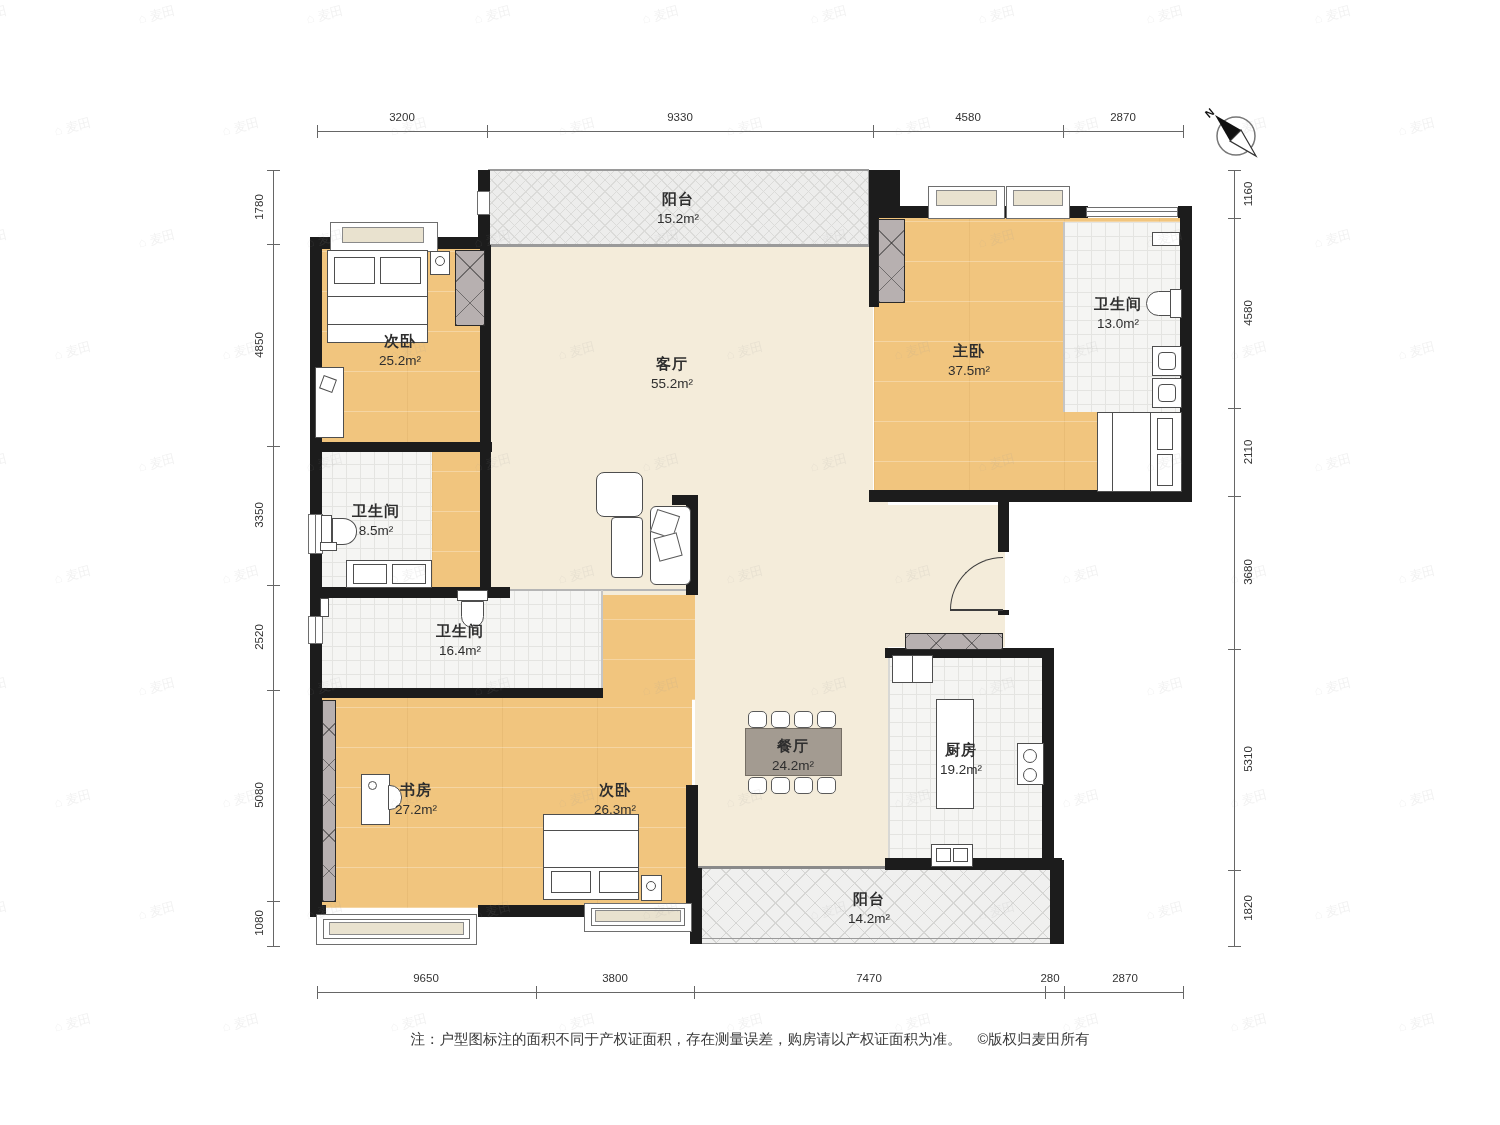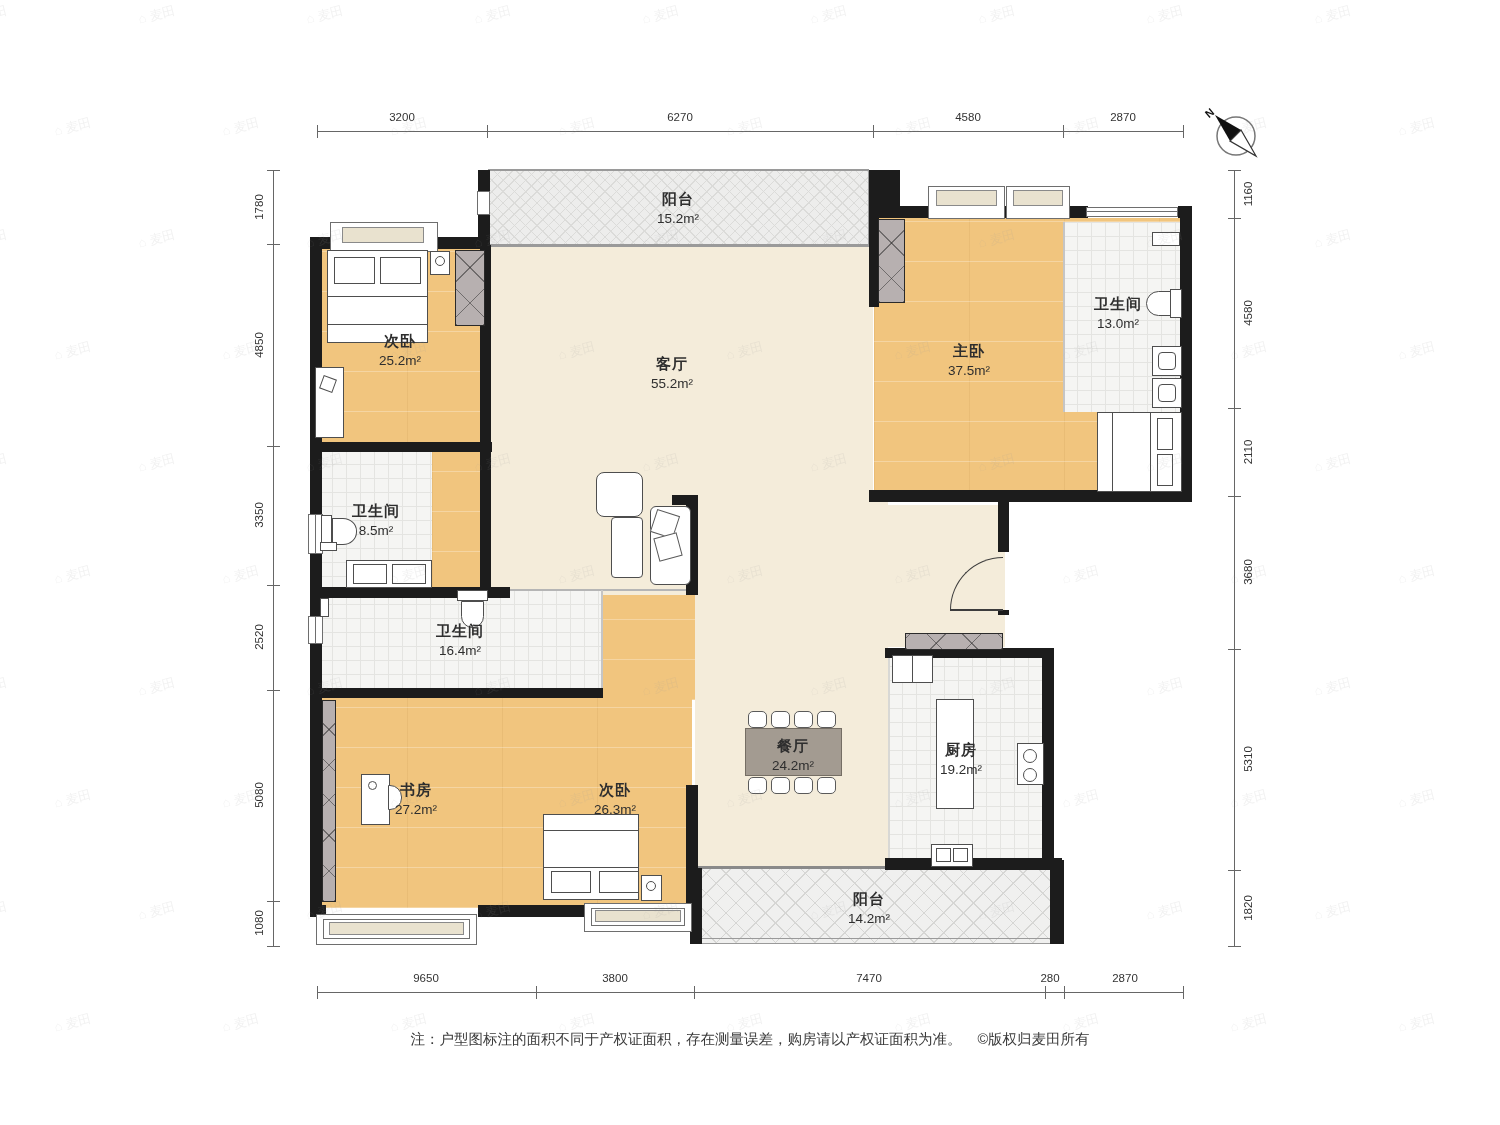--- a/index.html
+++ b/index.html
@@ -387,7 +387,7 @@
     </div>
 
   <span class="dim" style="left:402px;top:117px">3200</span>
-  <span class="dim" style="left:680px;top:117px">6270</span>
+  <span class="dim" style="left:680px;top:117px">9330</span>
   <span class="dim" style="left:968px;top:117px">4580</span>
   <span class="dim" style="left:1123px;top:117px">2870</span>
 

